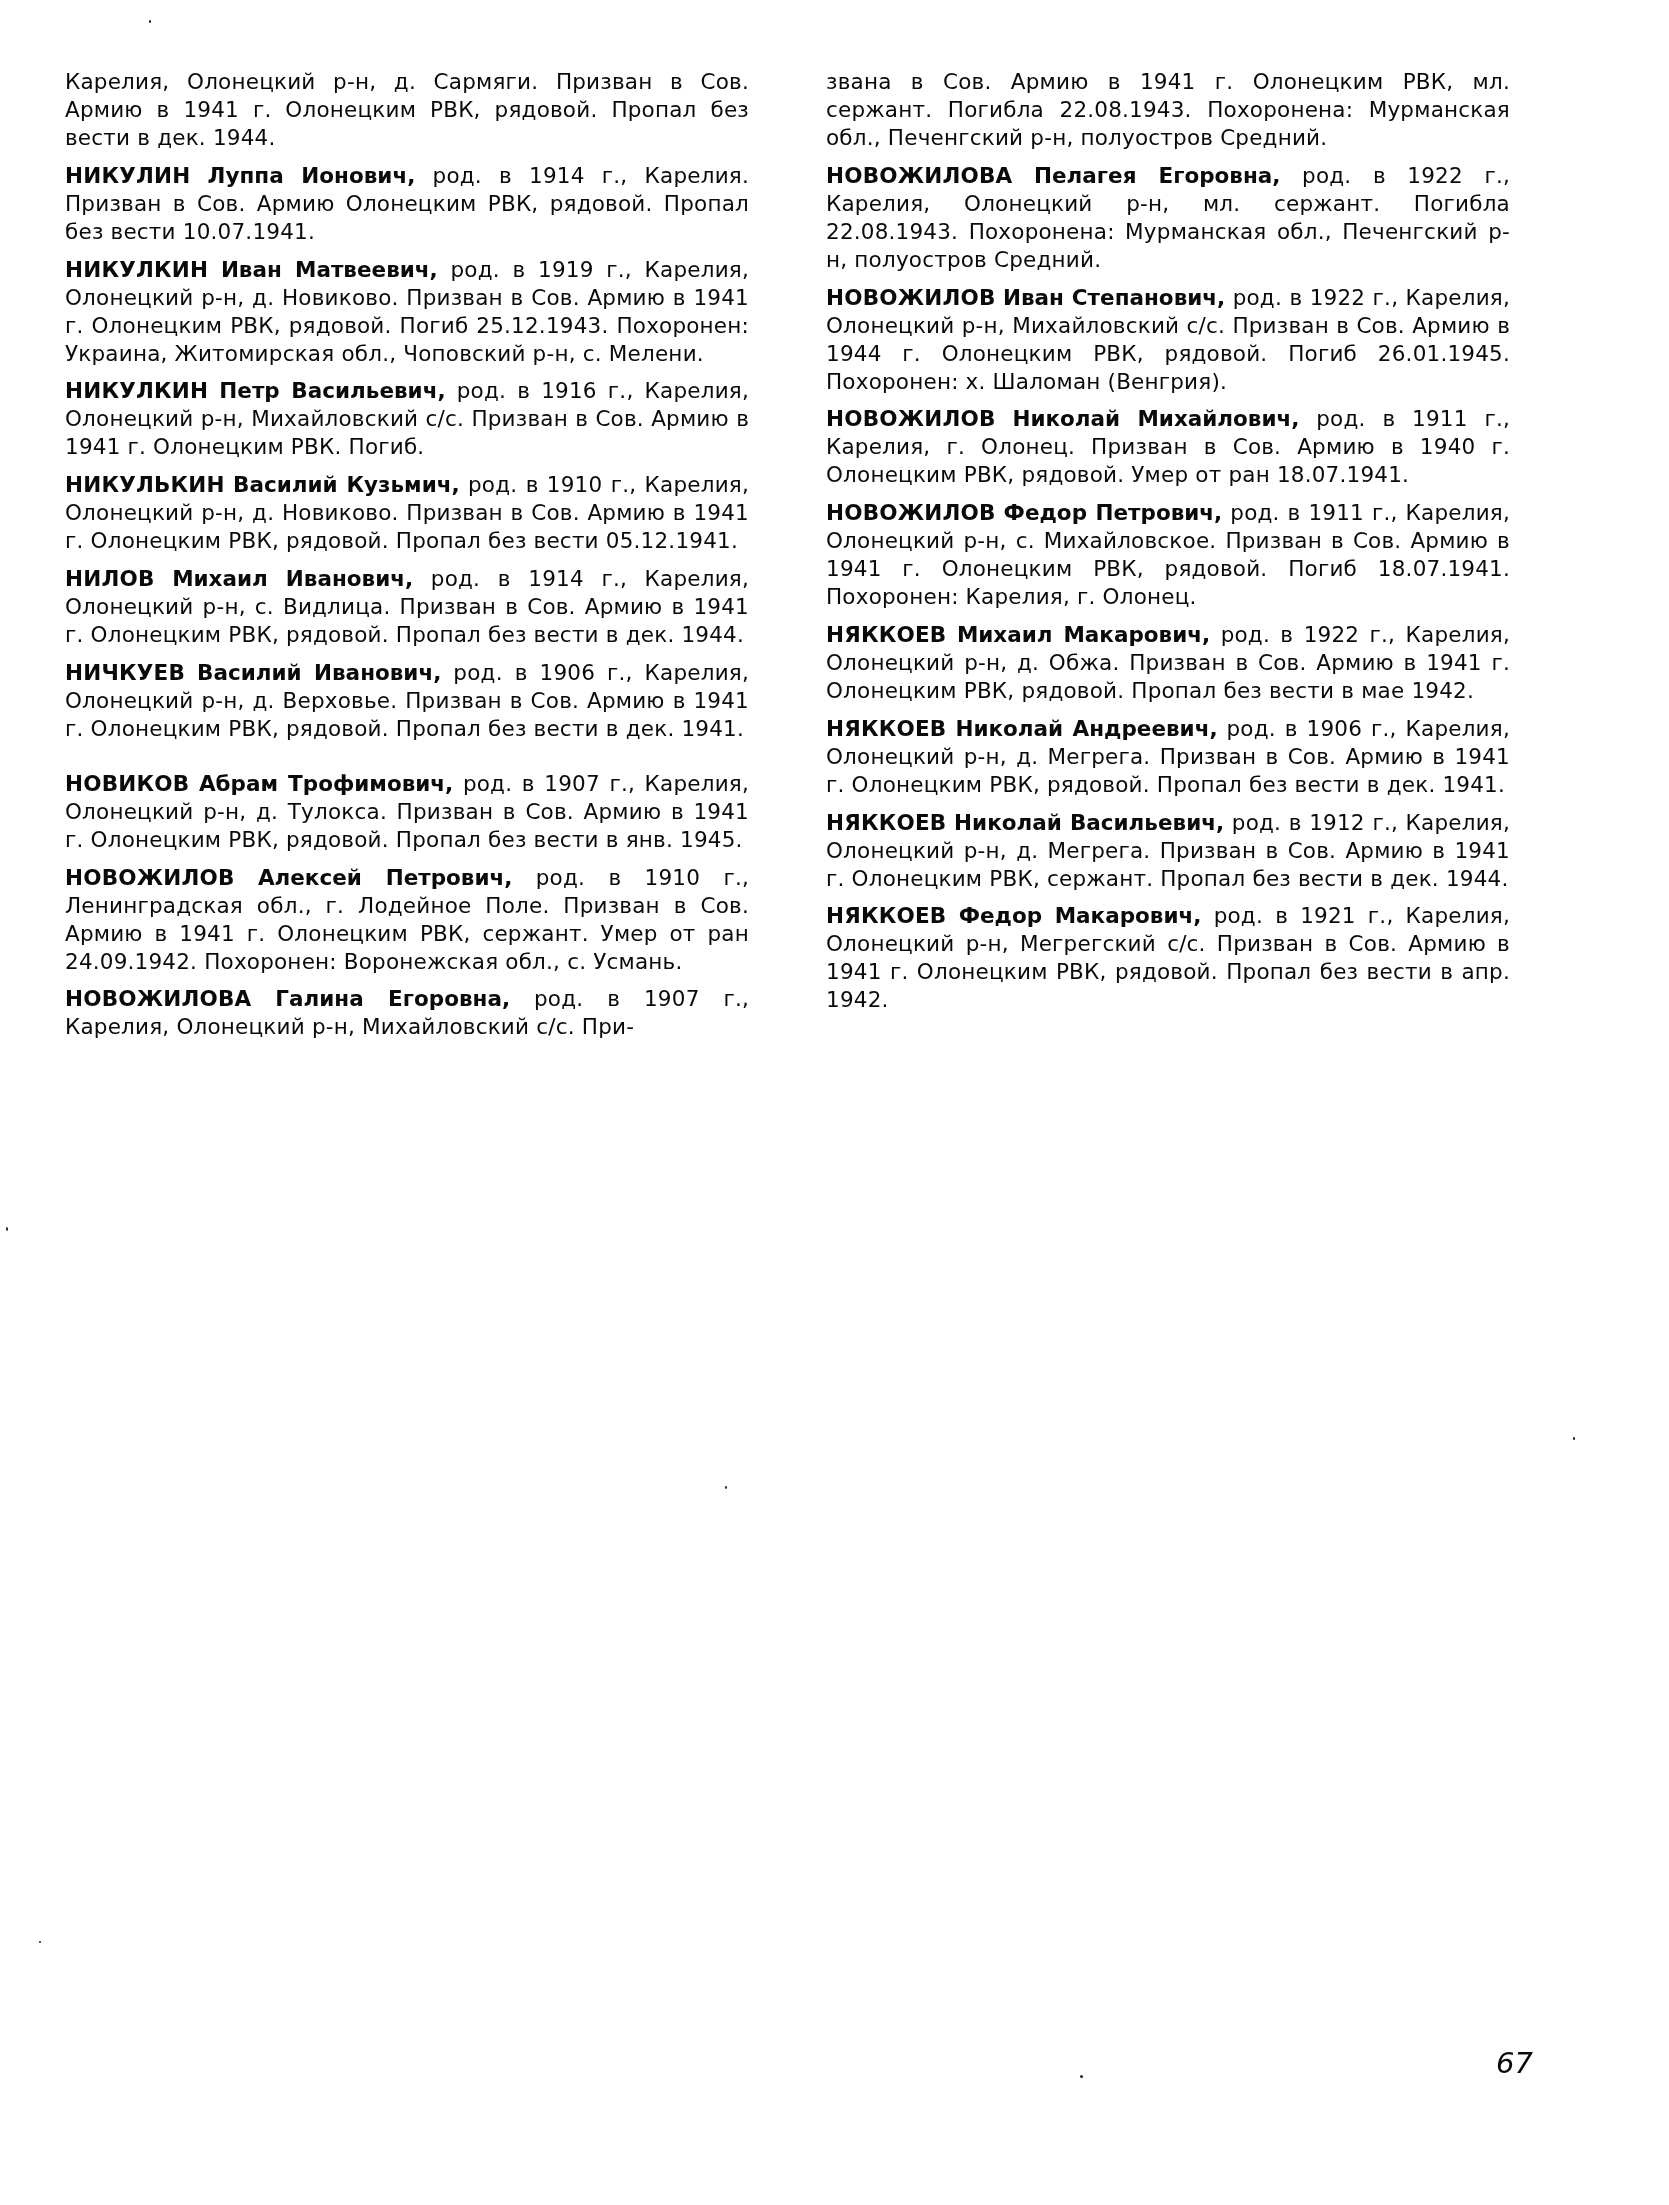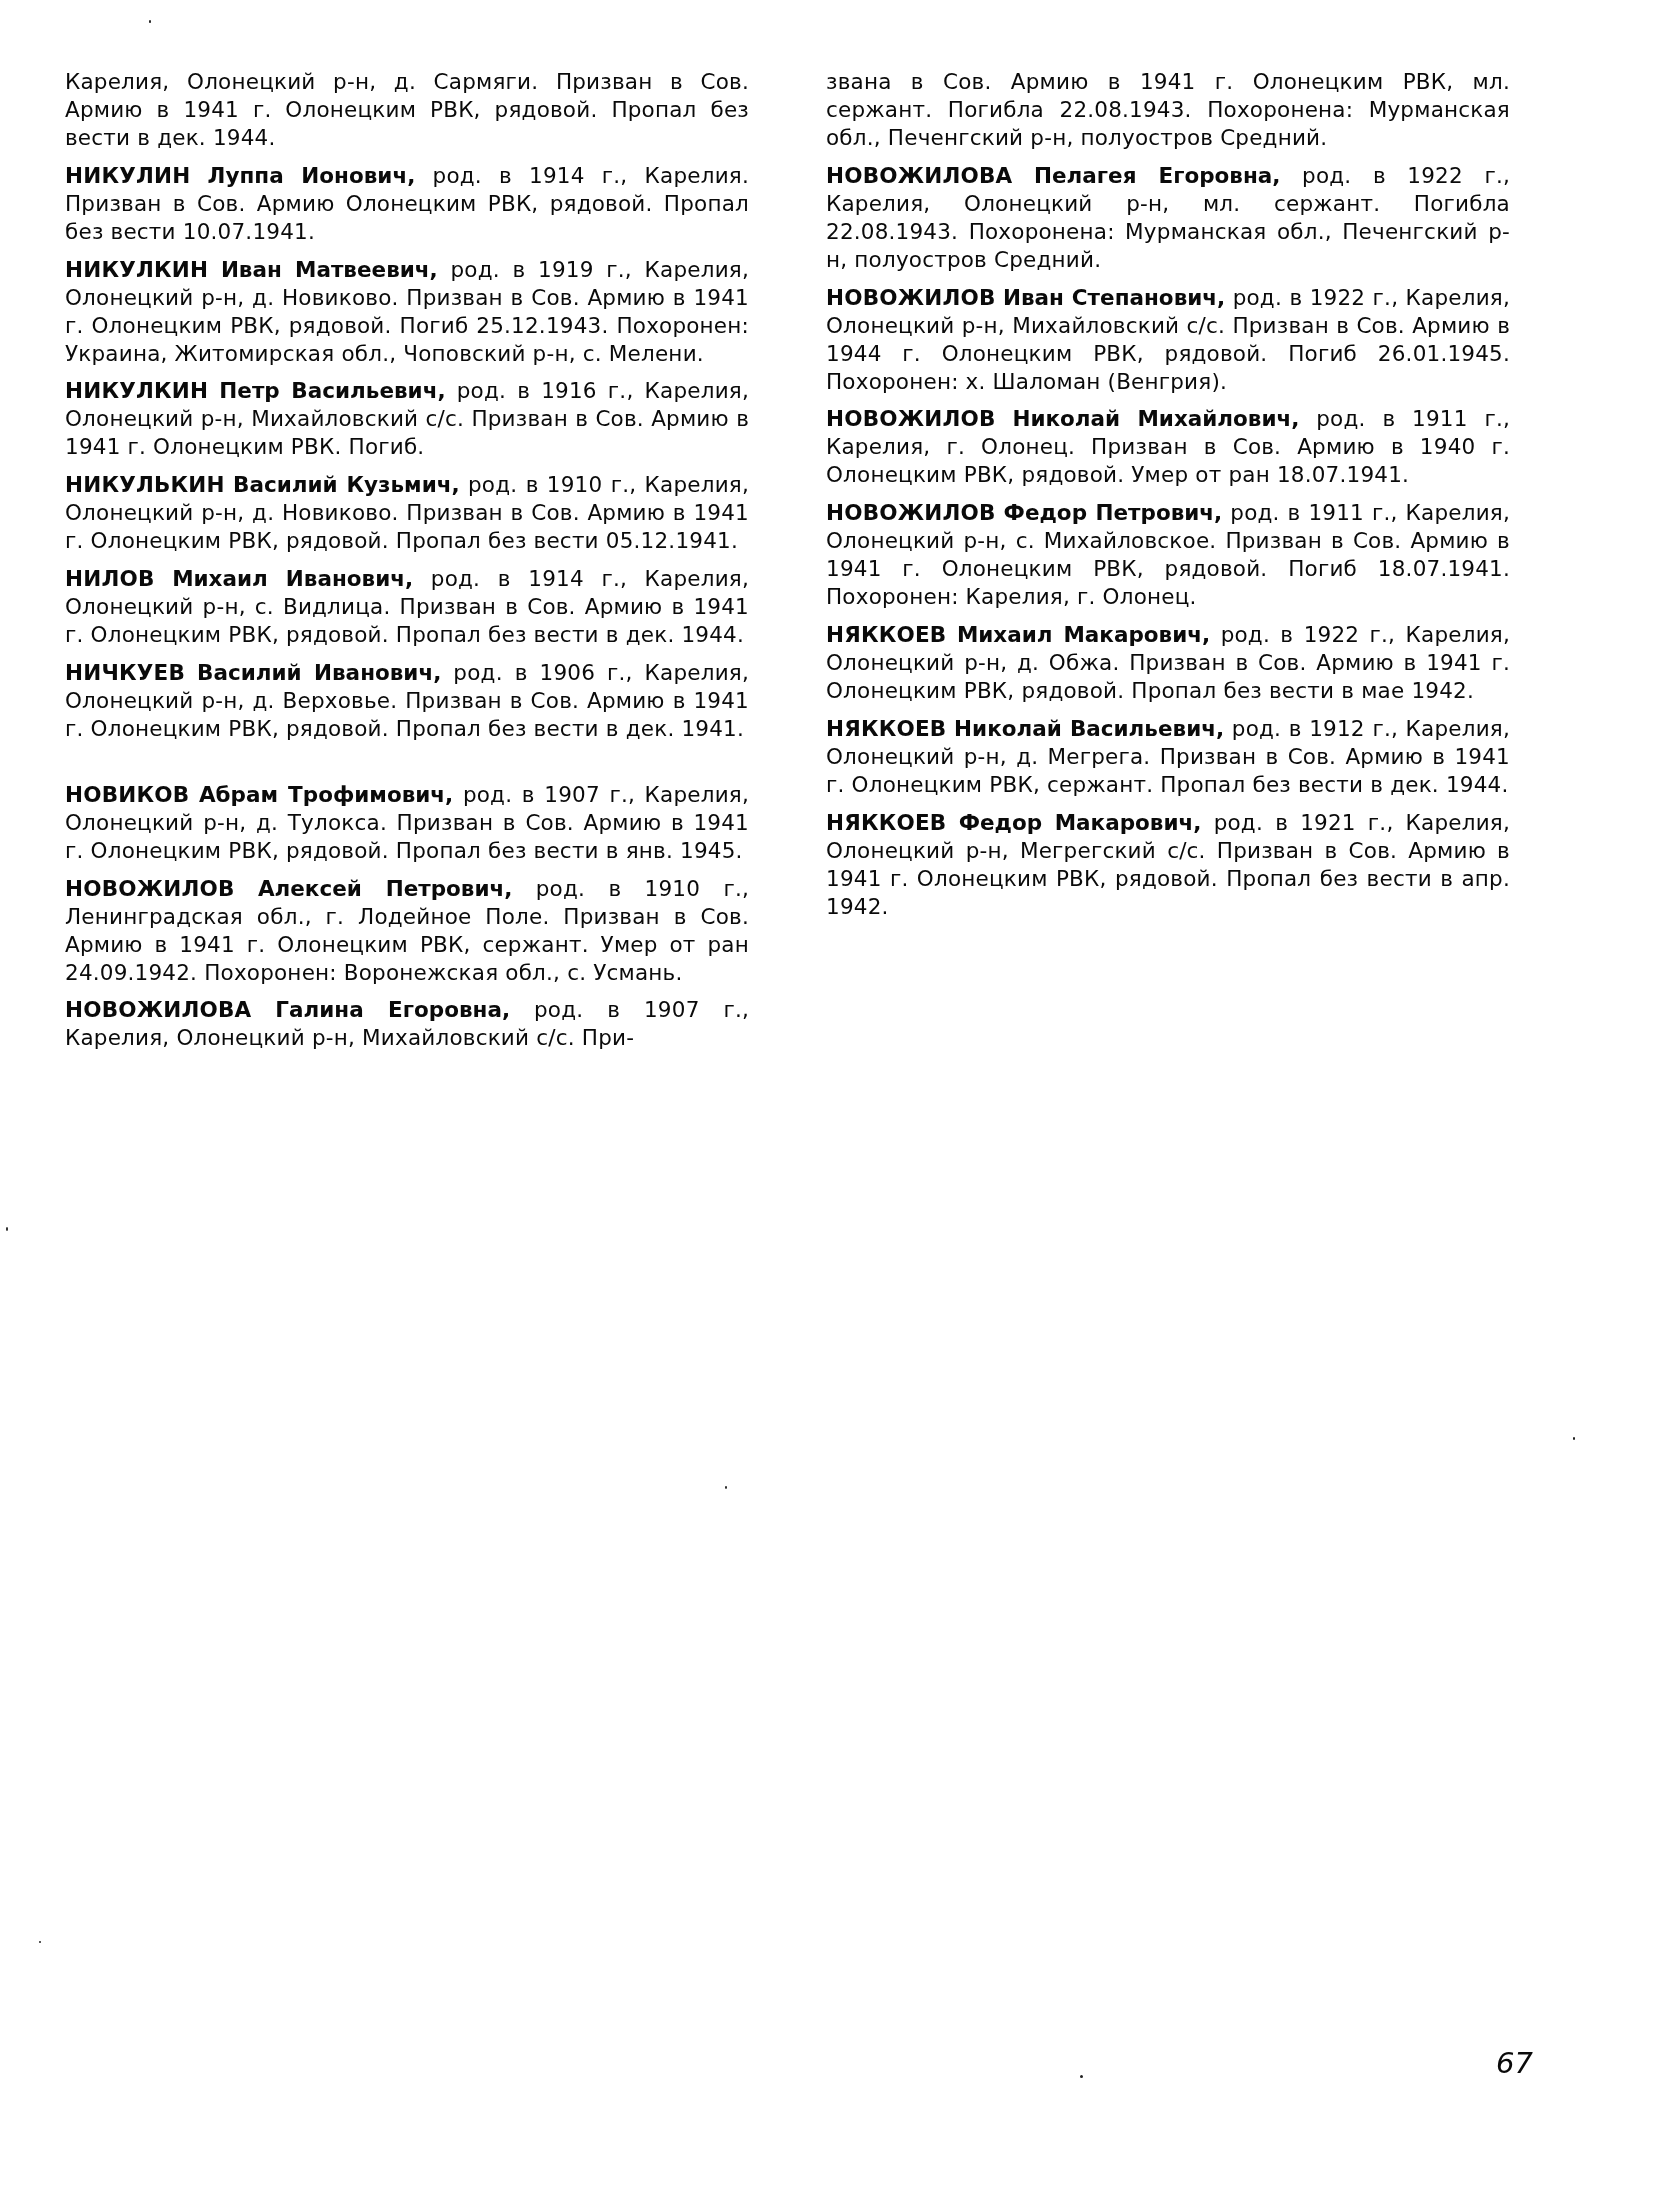--- a/index.html
+++ b/index.html
@@ -47,6 +47,7 @@
   <p class="entry"><span class="surname">НОВОЖИЛОВ</span> <span class="given">Николай Михайлович,</span> <span>род. в 1911 г., Карелия, г. Олонец. Призван в Сов. Армию в 1940 г. Олонецким РВК, рядовой. Умер от ран 18.07.1941.</span></p>
   <p class="entry"><span class="surname">НОВОЖИЛОВ</span> <span class="given">Федор Петрович,</span> <span>род. в 1911 г., Карелия, Олонецкий р-н, с. Михайловское. Призван в Сов. Армию в 1941 г. Олонецким РВК, рядовой. Погиб 18.07.1941. Похоронен: Карелия, г. Олонец.</span></p>
   <p class="entry"><span class="surname">НЯККОЕВ</span> <span class="given">Михаил Макарович,</span> <span>род. в 1922 г., Карелия, Олонецкий р-н, д. Обжа. Призван в Сов. Армию в 1941 г. Олонецким РВК, рядовой. Пропал без вести в мае 1942.</span></p>
+  <p class="entry"><span class="surname">НЯККОЕВ</span> <span class="given">Николай Андреевич,</span> <span>род. в 1906 г., Карелия, Олонецкий р-н, д. Мегрега. Призван в Сов. Армию в 1941 г. Олонецким РВК, рядовой. Пропал без вести в дек. 1941.</span></p>
   <p class="entry"><span class="surname">НЯККОЕВ</span> <span class="given">Николай Васильевич,</span> <span>род. в 1912 г., Карелия, Олонецкий р-н, д. Мегрега. Призван в Сов. Армию в 1941 г. Олонецким РВК, сержант. Пропал без вести в дек. 1944.</span></p>
   <p class="entry"><span class="surname">НЯККОЕВ</span> <span class="given">Федор Макарович,</span> <span>род. в 1921 г., Карелия, Олонецкий р-н, Мегрегский с/с. Призван в Сов. Армию в 1941 г. Олонецким РВК, рядовой. Пропал без вести в апр. 1942.</span></p>
 </div>

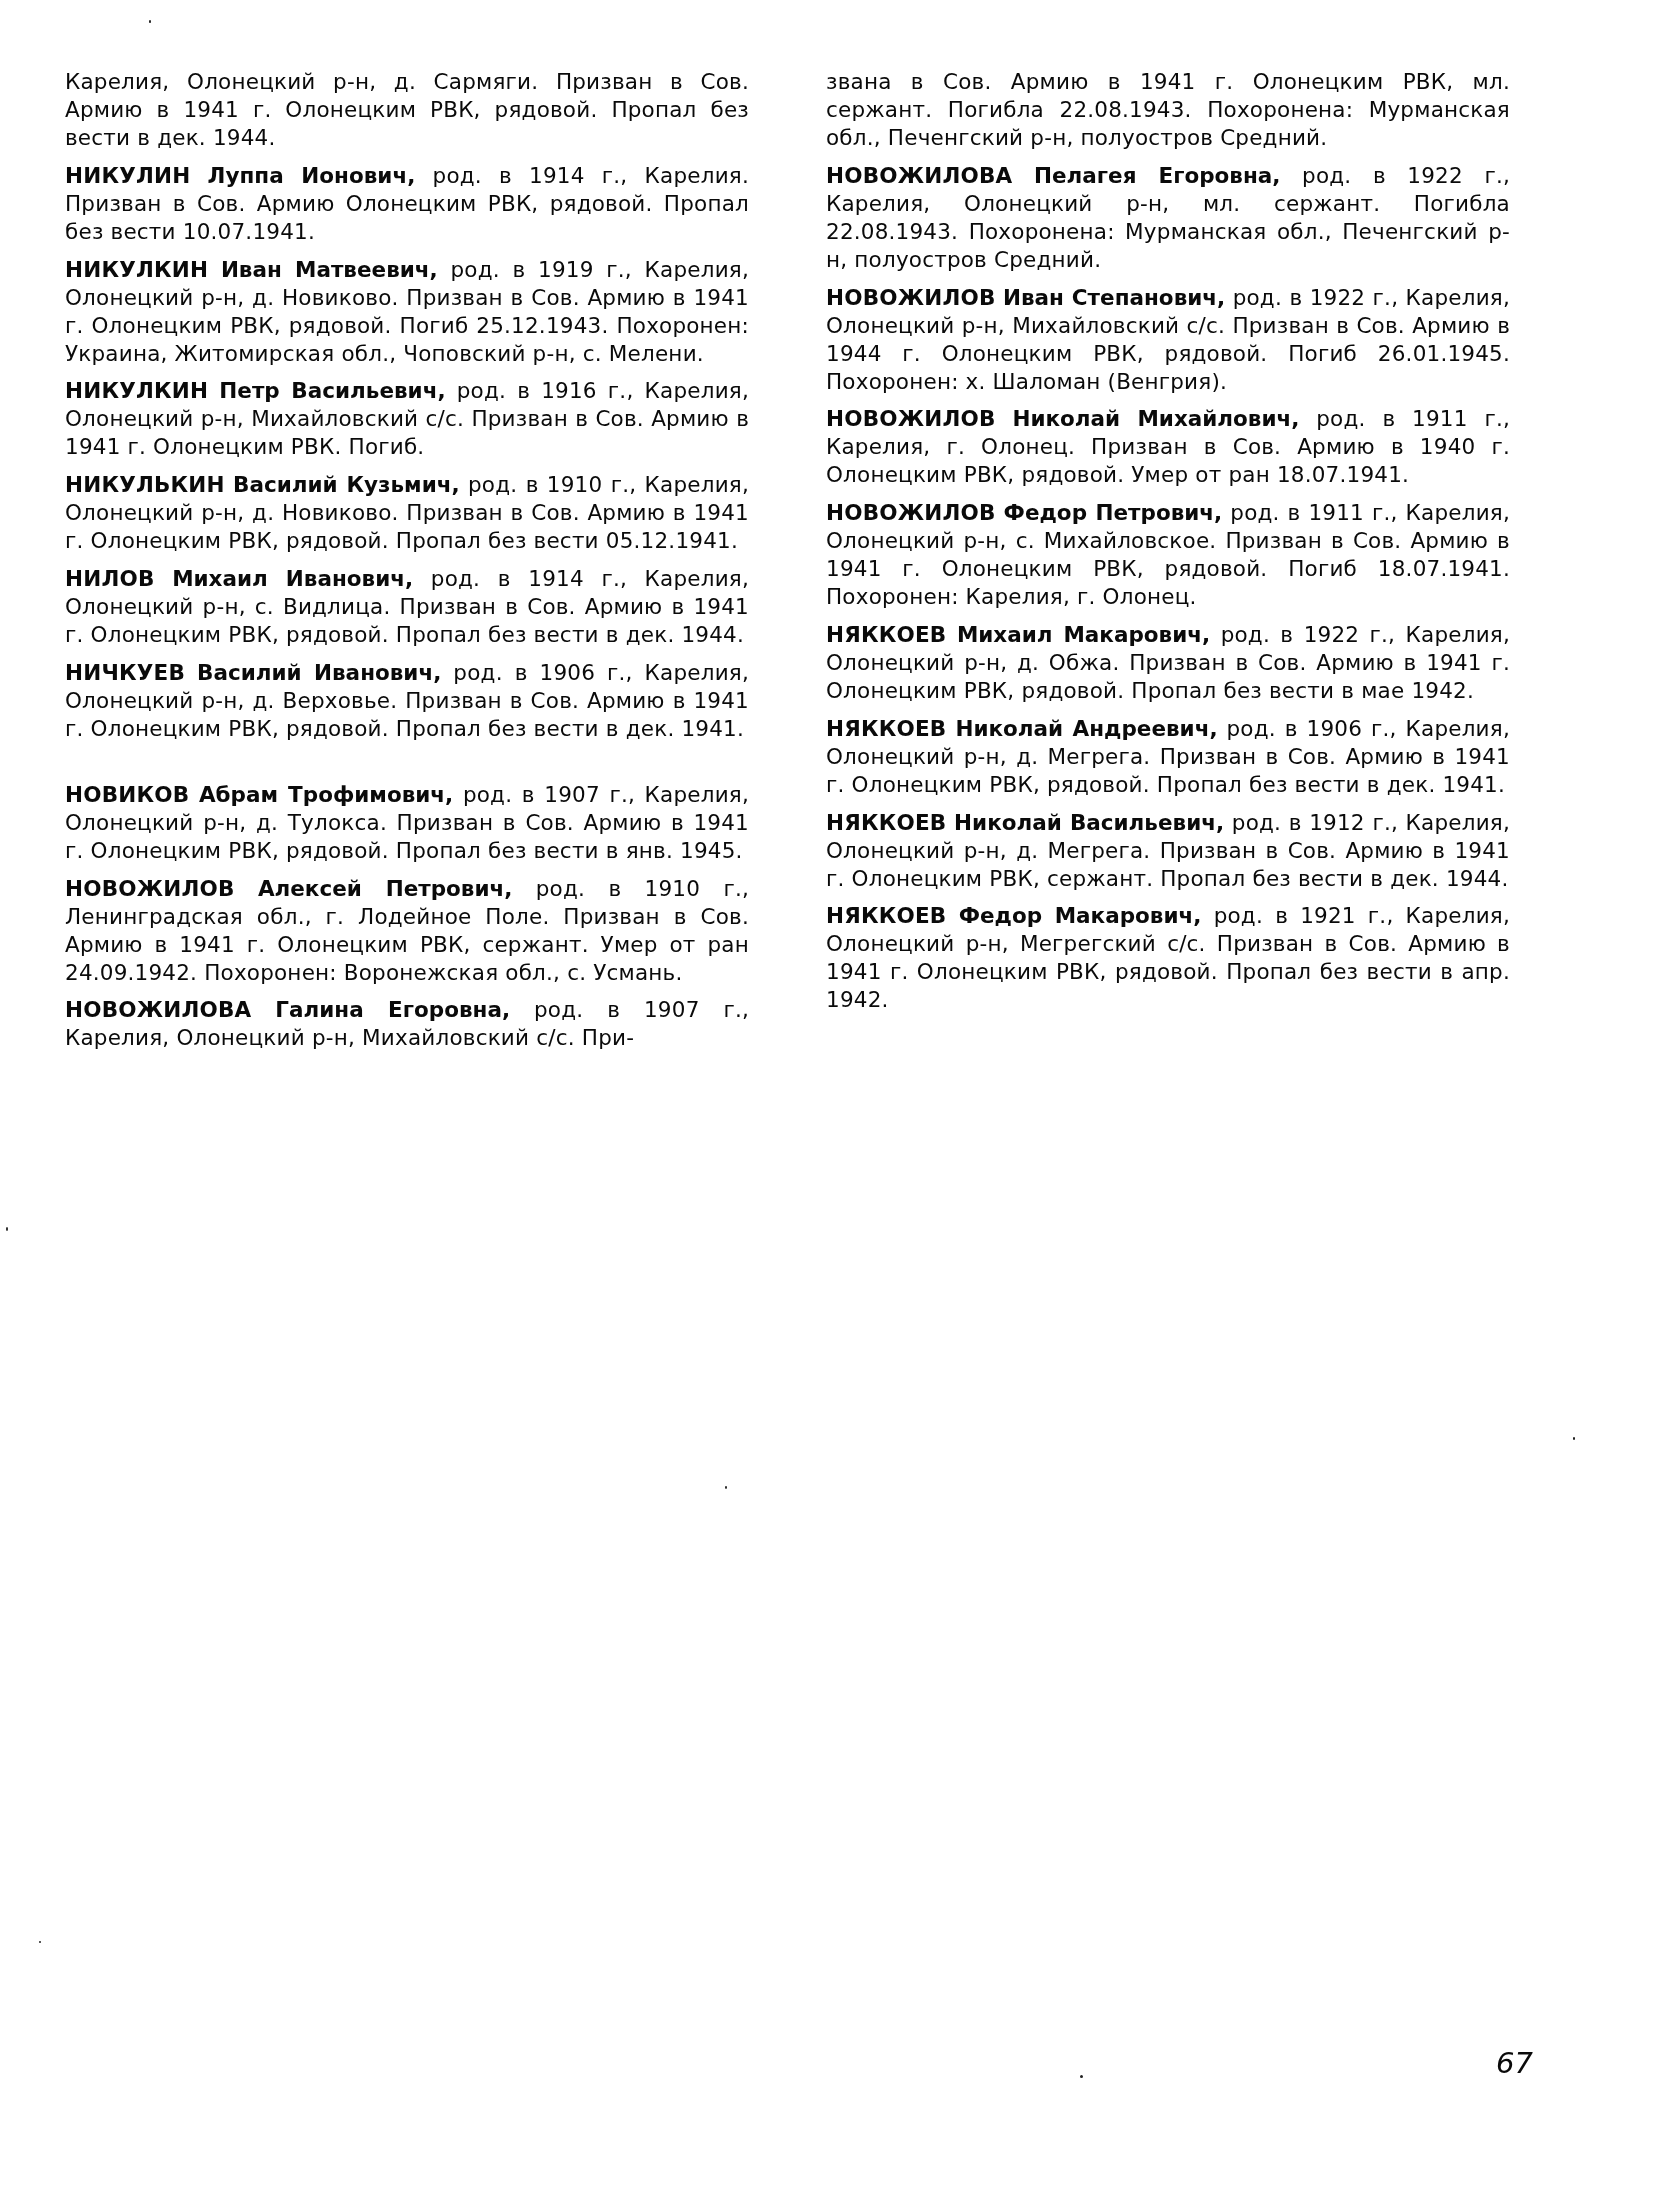--- a/index.html
+++ b/index.html
@@ -35,7 +35,7 @@
   <p class="entry"><span class="surname">НИКУЛЬКИН</span> <span class="given">Василий Кузьмич,</span> <span>род. в 1910 г., Карелия, Олонецкий р-н, д. Новиково. Призван в Сов. Армию в 1941 г. Олонецким РВК, рядовой. Пропал без вести 05.12.1941.</span></p>
   <p class="entry"><span class="surname">НИЛОВ</span> <span class="given">Михаил Иванович,</span> <span>род. в 1914 г., Карелия, Олонецкий р-н, с. Видлица. Призван в Сов. Армию в 1941 г. Олонецким РВК, рядовой. Пропал без вести в дек. 1944.</span></p>
   <p class="entry"><span class="surname">НИЧКУЕВ</span> <span class="given">Василий Иванович,</span> <span>род. в 1906 г., Карелия, Олонецкий р-н, д. Верховье. Призван в Сов. Армию в 1941 г. Олонецким РВК, рядовой. Пропал без вести в дек. 1941.</span></p>
-  <p class="entry" style="margin-top:38px"><span class="surname">НОВИКОВ</span> <span class="given">Абрам Трофимович,</span> <span>род. в 1907 г., Карелия, Олонецкий р-н, д. Тулокса. Призван в Сов. Армию в 1941 г. Олонецким РВК, рядовой. Пропал без вести в янв. 1945.</span></p>
+  <p class="entry" style="margin-top:27px"><span class="surname">НОВИКОВ</span> <span class="given">Абрам Трофимович,</span> <span>род. в 1907 г., Карелия, Олонецкий р-н, д. Тулокса. Призван в Сов. Армию в 1941 г. Олонецким РВК, рядовой. Пропал без вести в янв. 1945.</span></p>
   <p class="entry"><span class="surname">НОВОЖИЛОВ</span> <span class="given">Алексей Петрович,</span> <span>род. в 1910 г., Ленинградская обл., г. Лодейное Поле. Призван в Сов. Армию в 1941 г. Олонецким РВК, сержант. Умер от ран 24.09.1942. Похоронен: Воронежская обл., с. Усмань.</span></p>
   <p class="entry"><span class="surname">НОВОЖИЛОВА</span> <span class="given">Галина Егоровна,</span> <span>род. в 1907 г., Карелия, Олонецкий р-н, Михайловский с/с. При-</span></p>
 </div>

